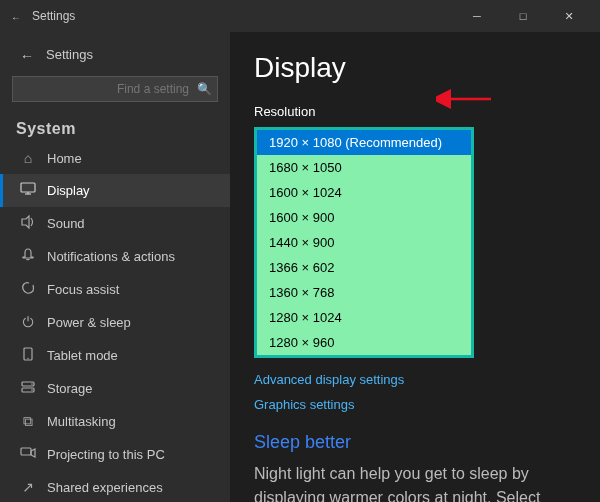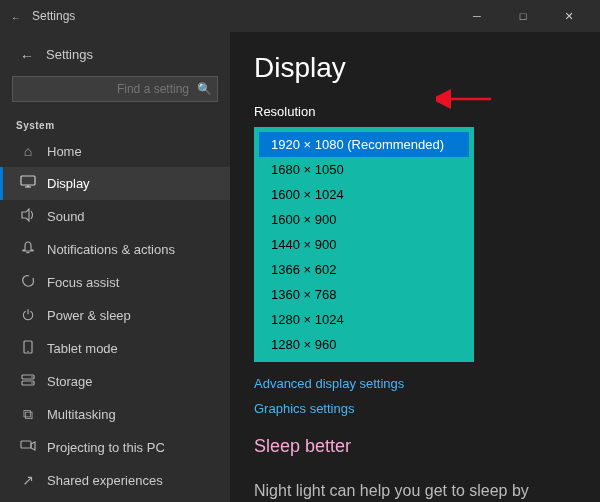--- a/index.html
+++ b/index.html
@@ -120,7 +120,7 @@
 
     .section-label {
       color: #ccc;
-      font-size: 10px;
+      font-size: 16px;
       font-weight: 600;
       padding: 6px 16px 4px 16px;
       letter-spacing: 0.5px;

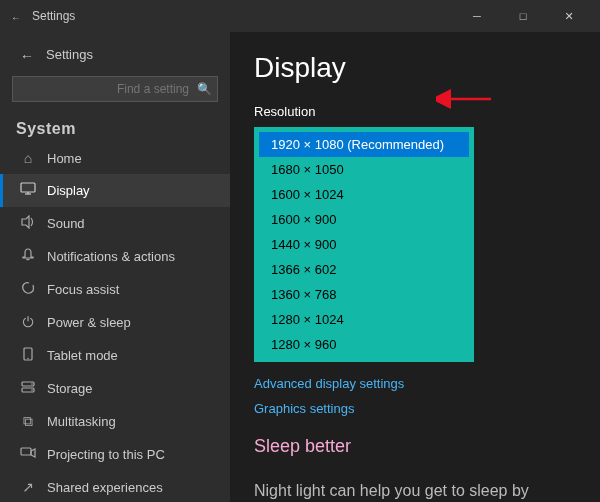--- a/index.html
+++ b/index.html
@@ -179,8 +179,8 @@
       margin-bottom: 8px;
     }
     .dropdown-list {
-      background: #14b8a6;
-      border: 5px solid #14b8a6;
+      background: #86efac;
+      border: 3px solid #14b8a6;
       width: 220px;
       font-size: 13px;
       color: #000;

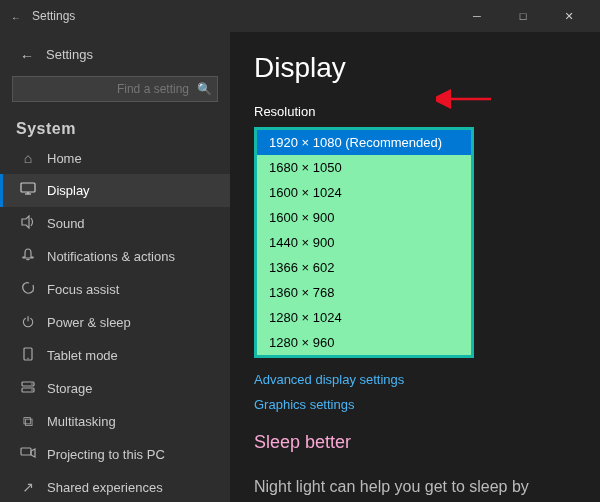--- a/index.html
+++ b/index.html
@@ -207,10 +207,10 @@
       margin-top: 16px;
     }
     .sleep-title {
-      color: #f9a8d4;
+      color: #3b82f6;
       font-size: 18px;
       font-weight: 300;
-      margin-bottom: 22px;
+      margin-bottom: 9px;
     }
     .sleep-desc {
       color: #bbb;

